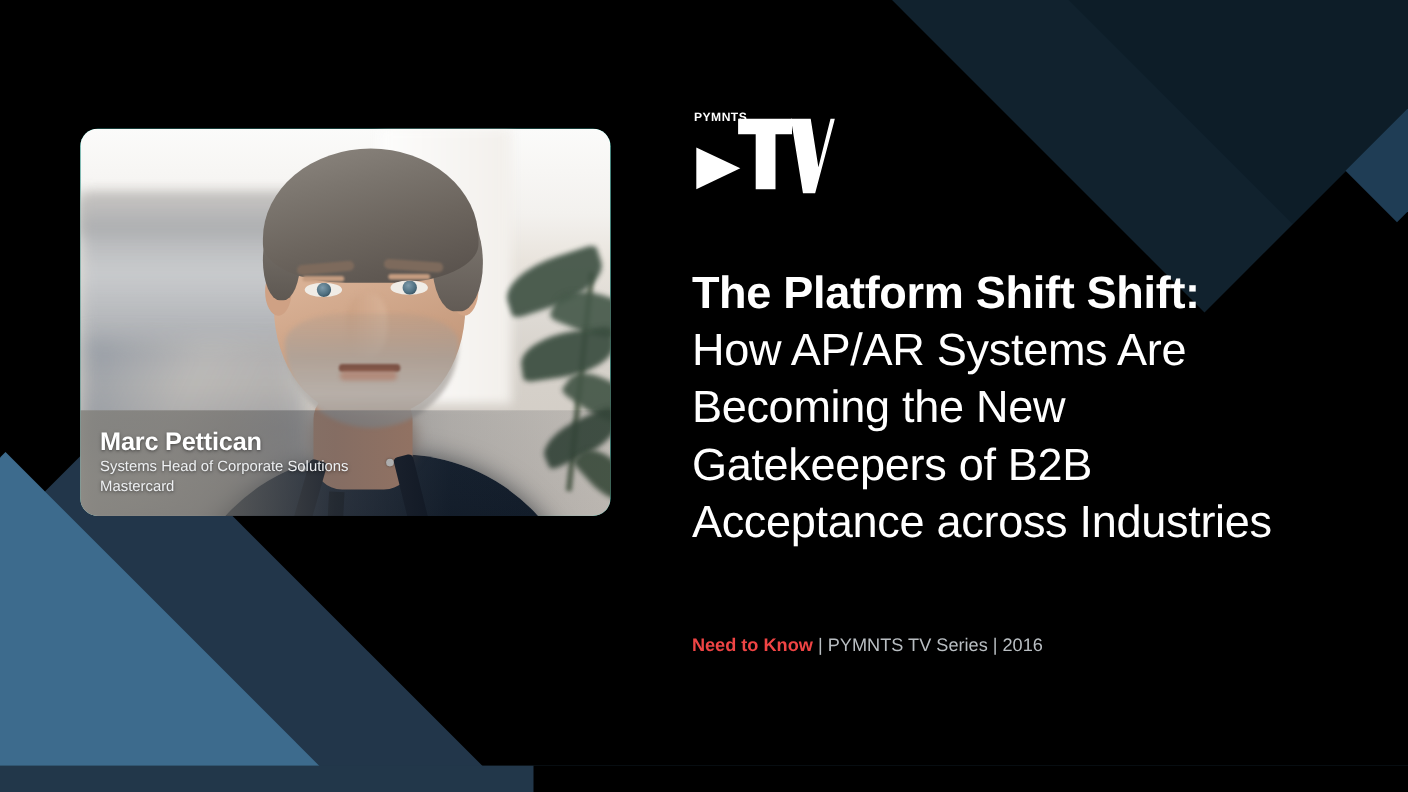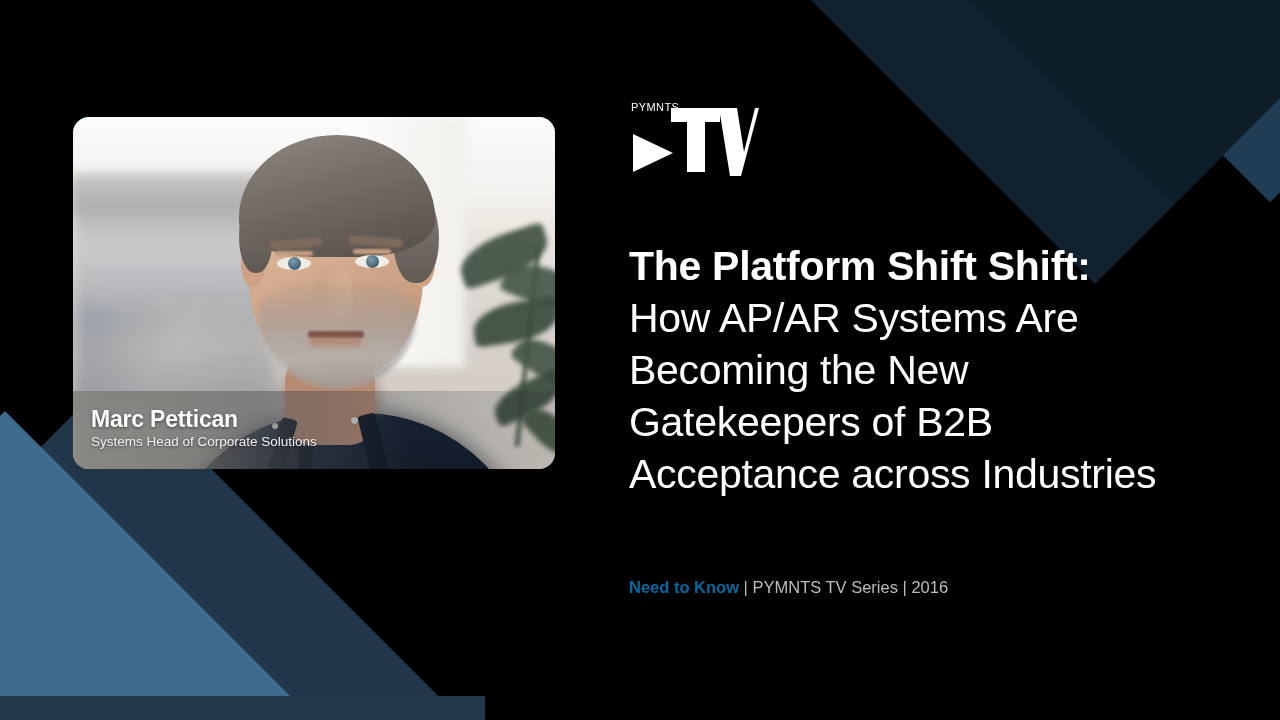--- a/index.html
+++ b/index.html
@@ -391,7 +391,7 @@
     left: 2px; top: 2px;
     color: #ffffff;
     font-size: 11px;
-    font-weight: normal;
+    font-weight: bold;
     letter-spacing: 0.4px;
     line-height: 1;
   }

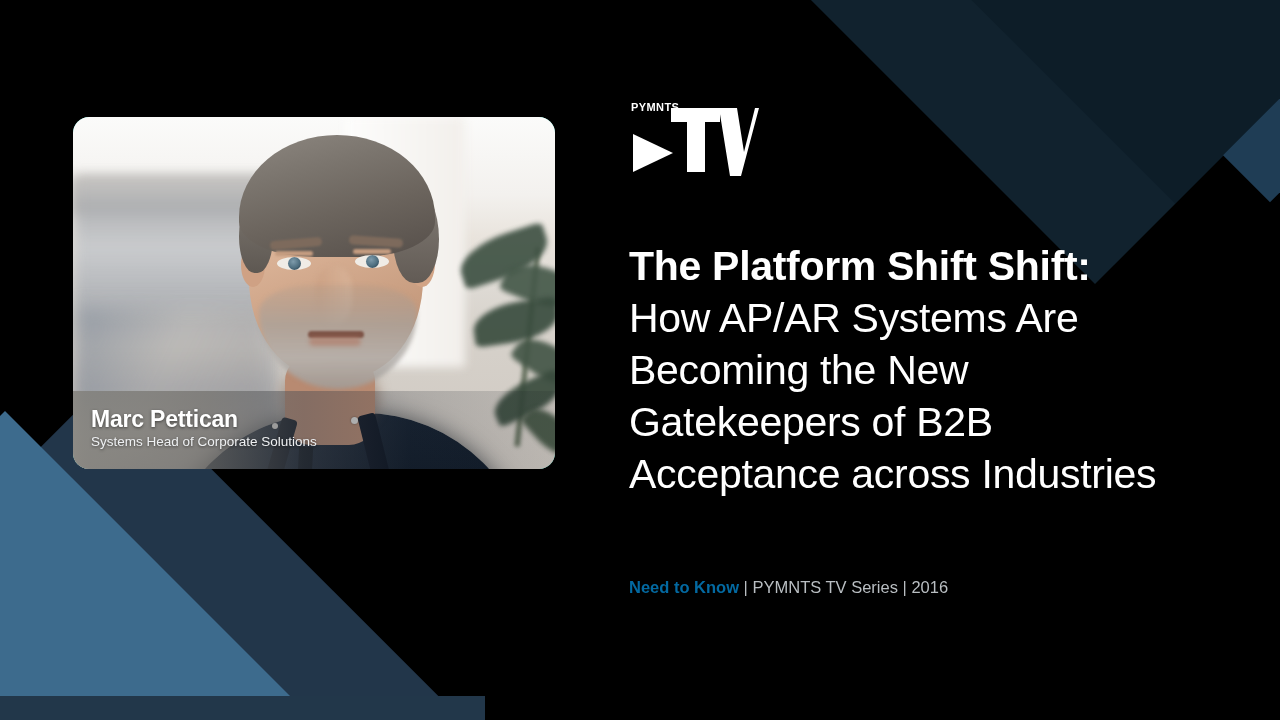--- a/index.html
+++ b/index.html
@@ -500,6 +500,7 @@
     <div id="name-plate">
       <div class="nm">Marc Pettican</div>
       <div class="role">Systems Head of Corporate Solutions</div>
+      <div class="org">Mastercard</div>
     </div>
   </div>
 

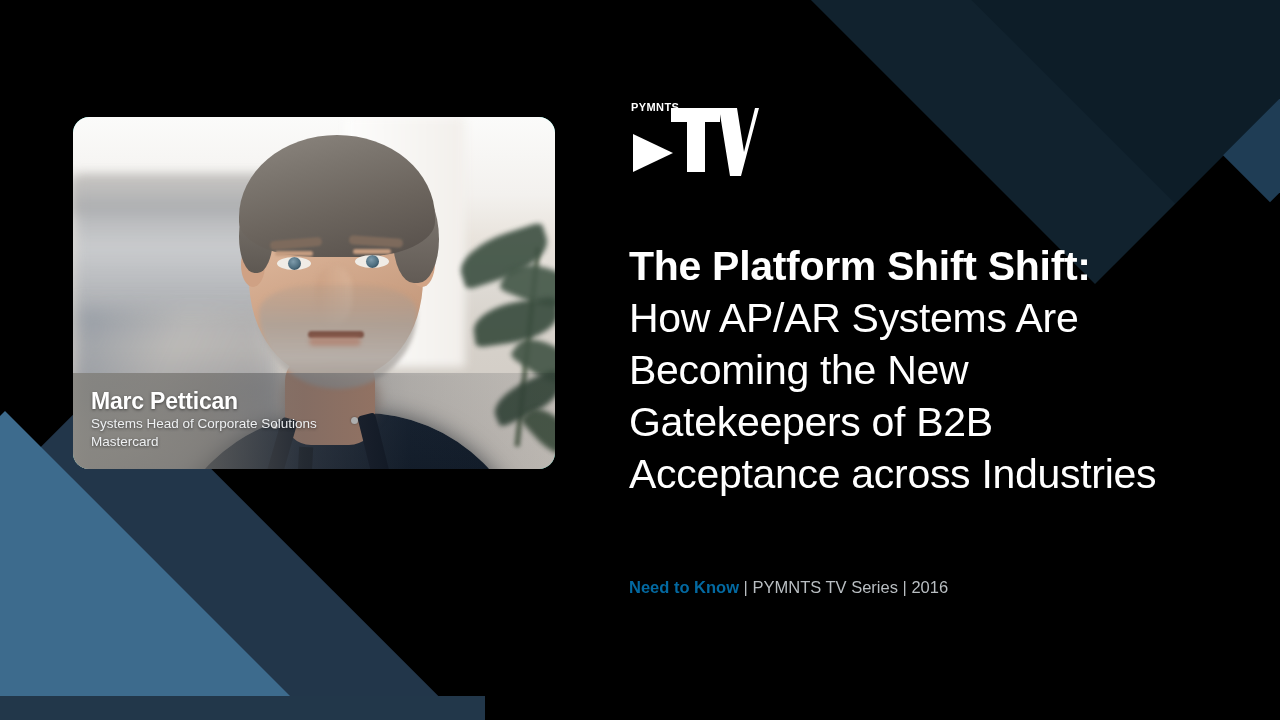--- a/index.html
+++ b/index.html
@@ -426,7 +426,7 @@
     line-height: 1.2;
     white-space: nowrap;
   }
-  #footer .fw-bold { color: #0369a1; font-weight: bold; margin-top: 34px; }
+  #footer .fw-bold { color: #ef4444; font-weight: bold; margin-top: 34px; }
   #footer .fw-rest { color: #b9bec2; }
 </style>
 </head>

